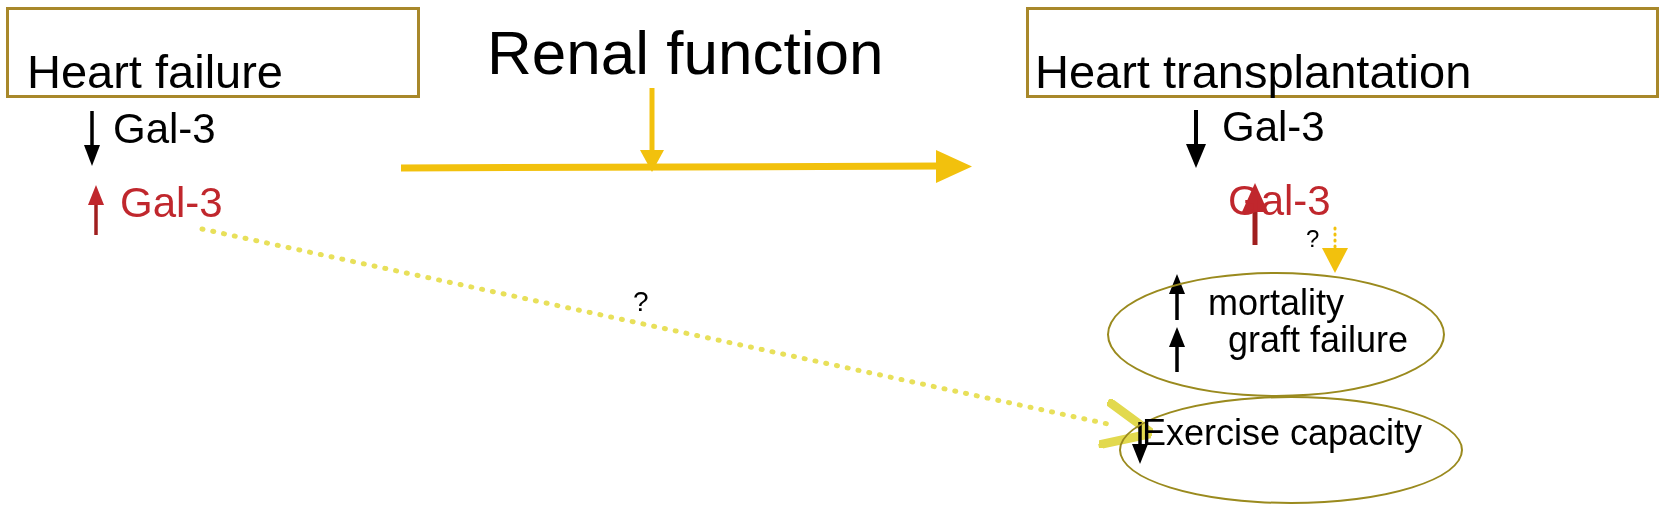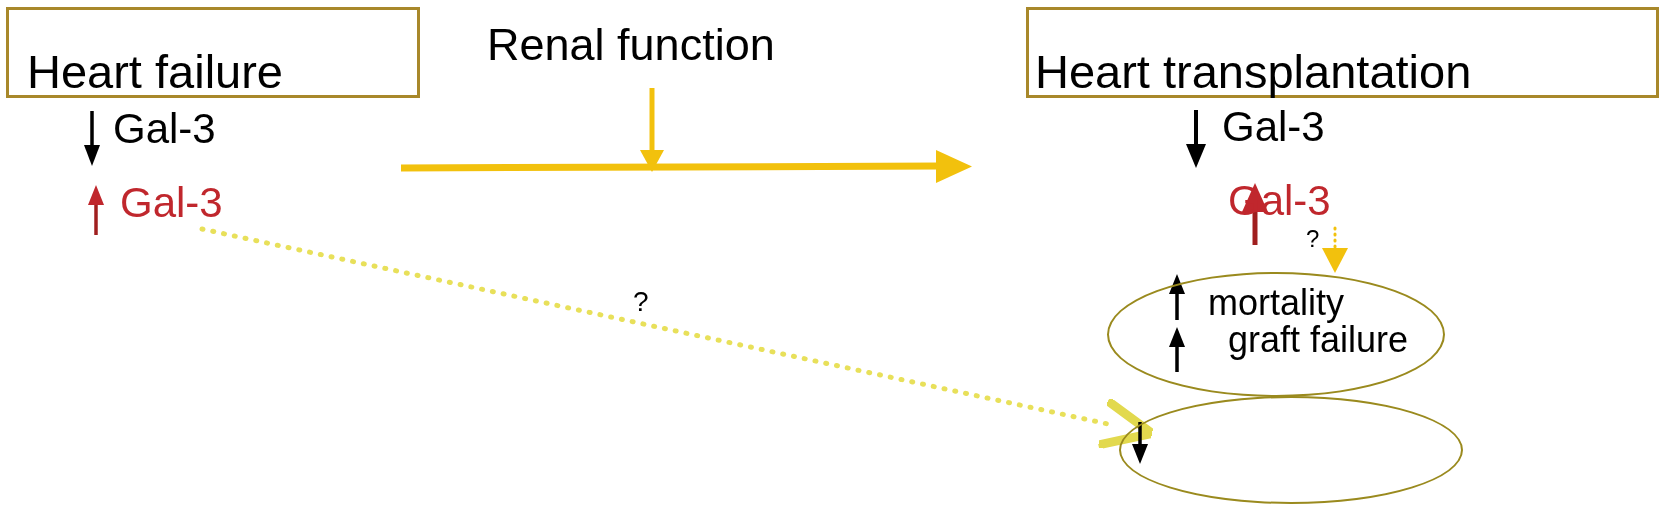--- a/index.html
+++ b/index.html
@@ -62,7 +62,7 @@
   #label-renal {
     left: 487px;
     top: 22px;
-    font-size: 45px;
+    font-size: 62px;
   }
   #label-gal3-down-left {
     left: 113px;

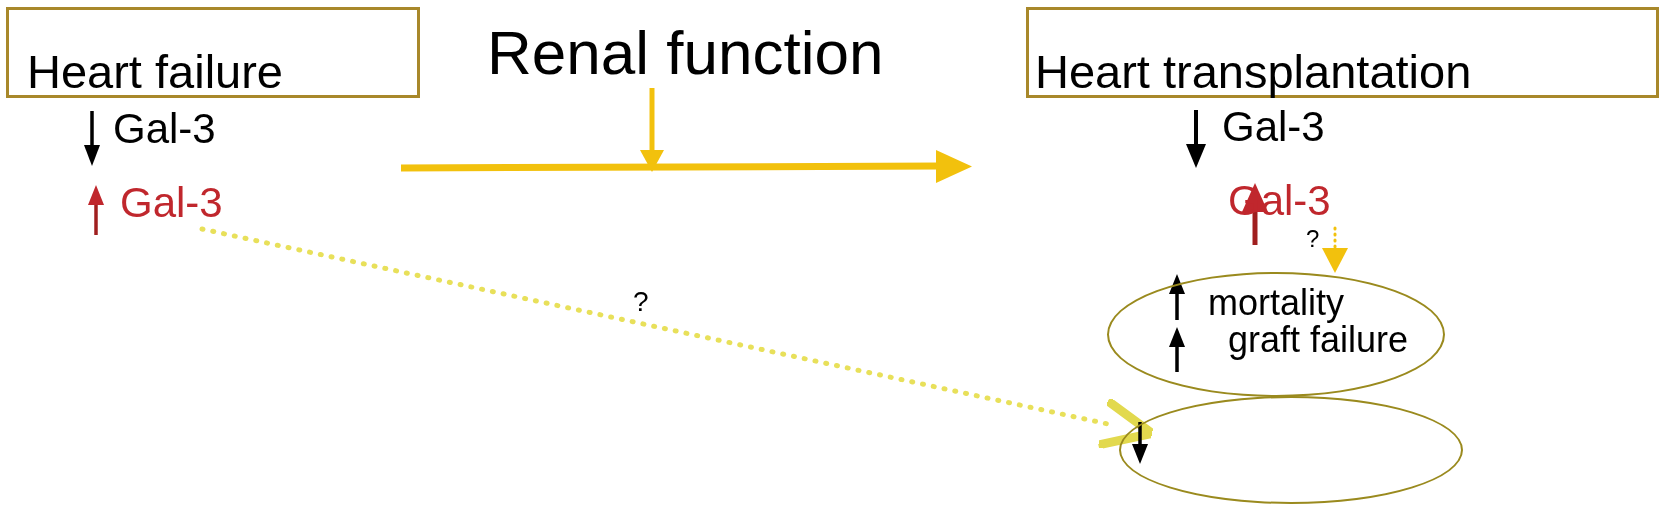--- a/index.html
+++ b/index.html
@@ -234,6 +234,7 @@
 
   <div class="free-label" id="label-graft">graft failure</div>
 
+  <div class="free-label" id="label-exercise">Exercise capacity</div>
 
 </div>
 

